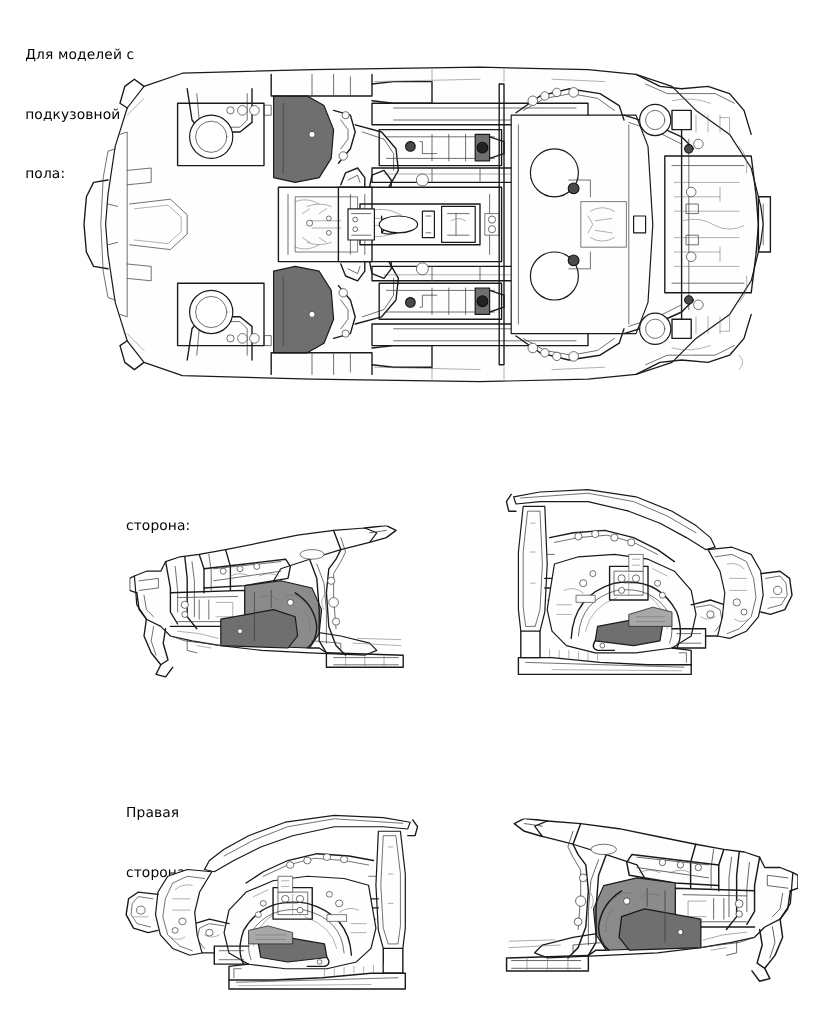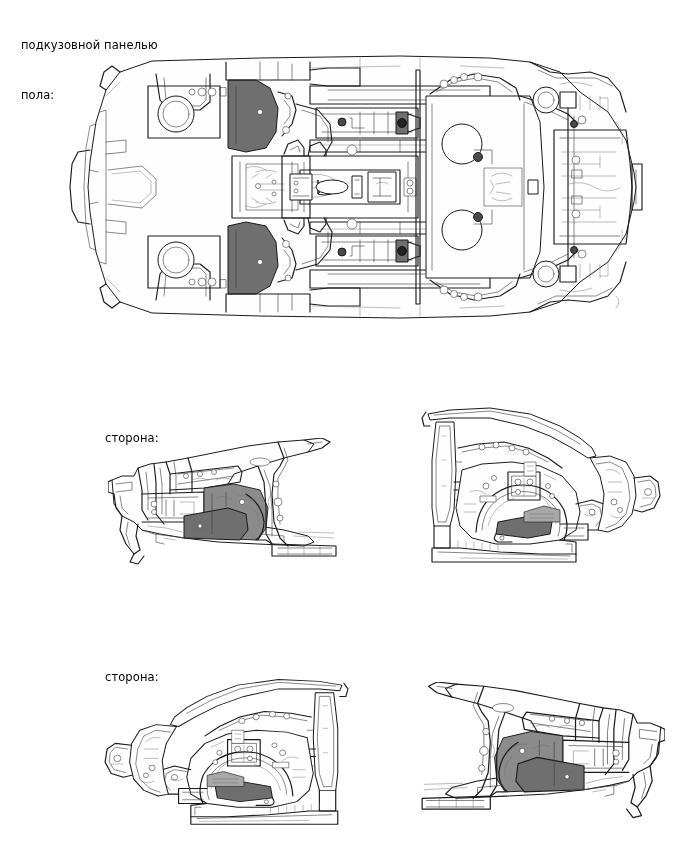--- a/index.html
+++ b/index.html
@@ -66,6 +66,7 @@
 <div class="page">
 
   <div class="caption" id="caption-intro">
+    <span class="caption-line">Для моделей с</span>
     <span class="caption-line">подкузовной панелью</span>
     <span class="caption-line">пола:</span>
   </div>

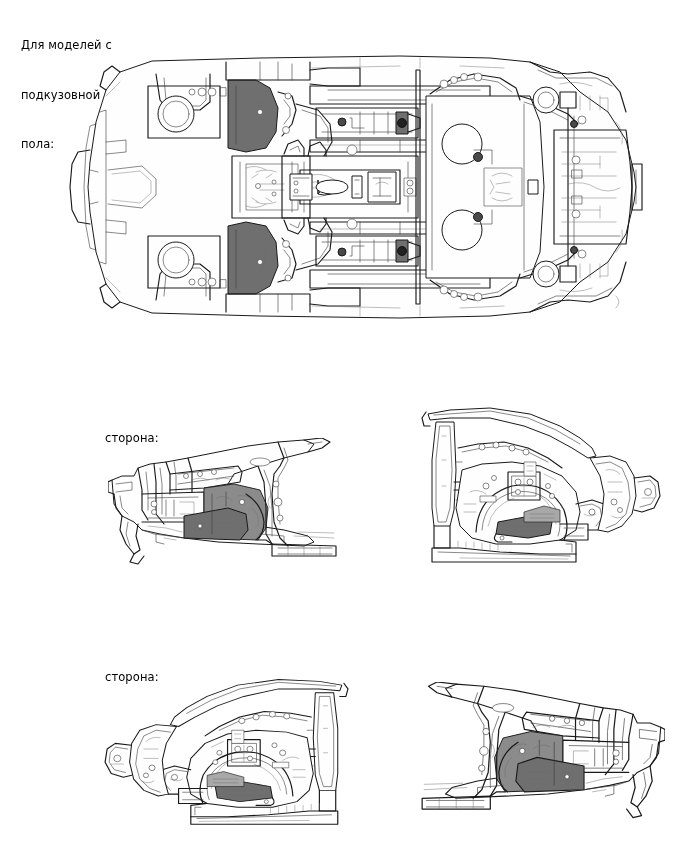--- a/index.html
+++ b/index.html
@@ -459,6 +459,7 @@
   </div>
 
   <div class="caption" id="caption-right">
+    <span class="caption-line">Правая</span>
     <span class="caption-line">сторона:</span>
   </div>
 

